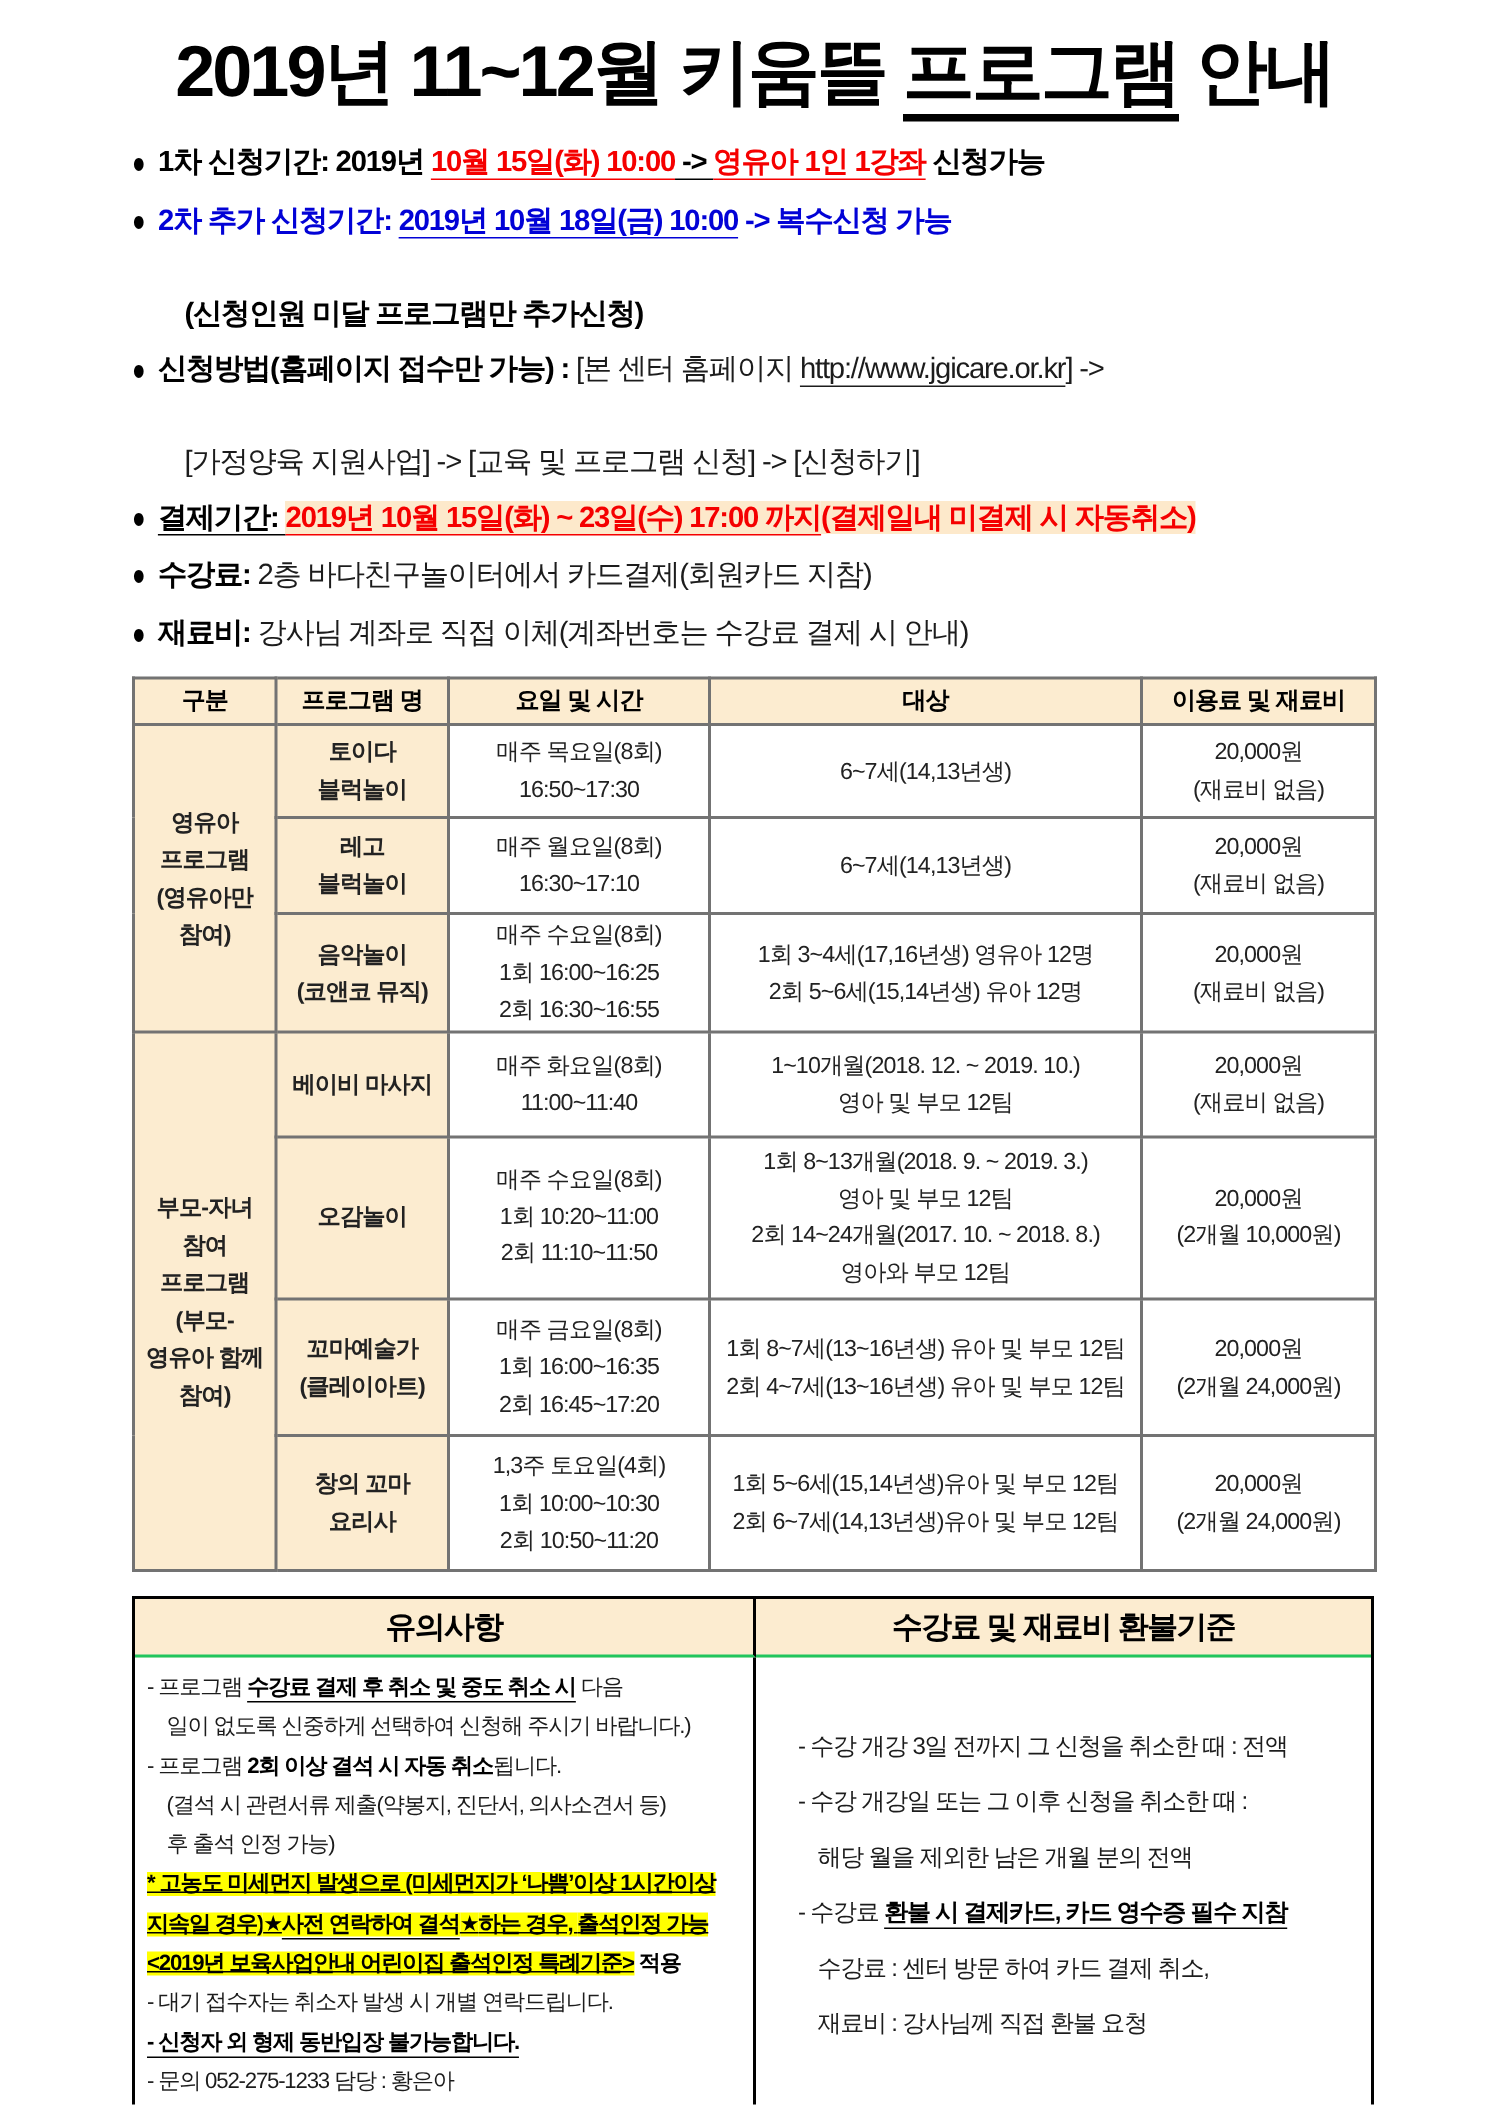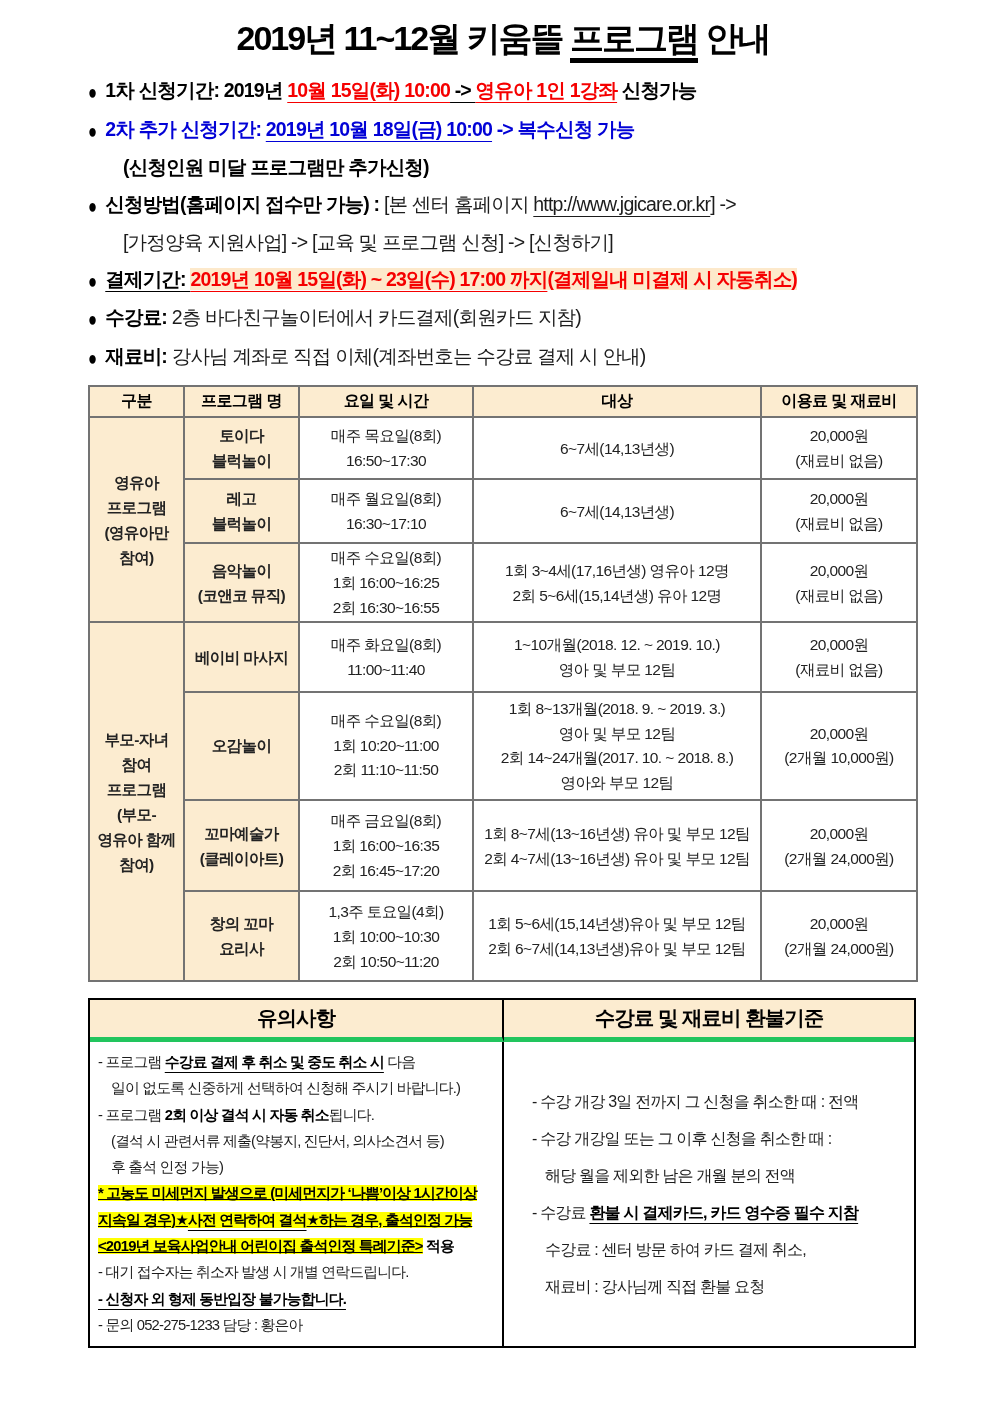--- a/index.html
+++ b/index.html
@@ -15,7 +15,7 @@
   .page-title {
     margin: 16px 0 8px 0;
     text-align: center;
-    font-size: 34px; font-weight: 800; letter-spacing: -2px;
+    font-size: 48px; font-weight: 800; letter-spacing: -2px;
     color:#000; white-space: nowrap;
   }
   .title-ul { border-bottom: 5px solid #000; padding-bottom: 1px; }

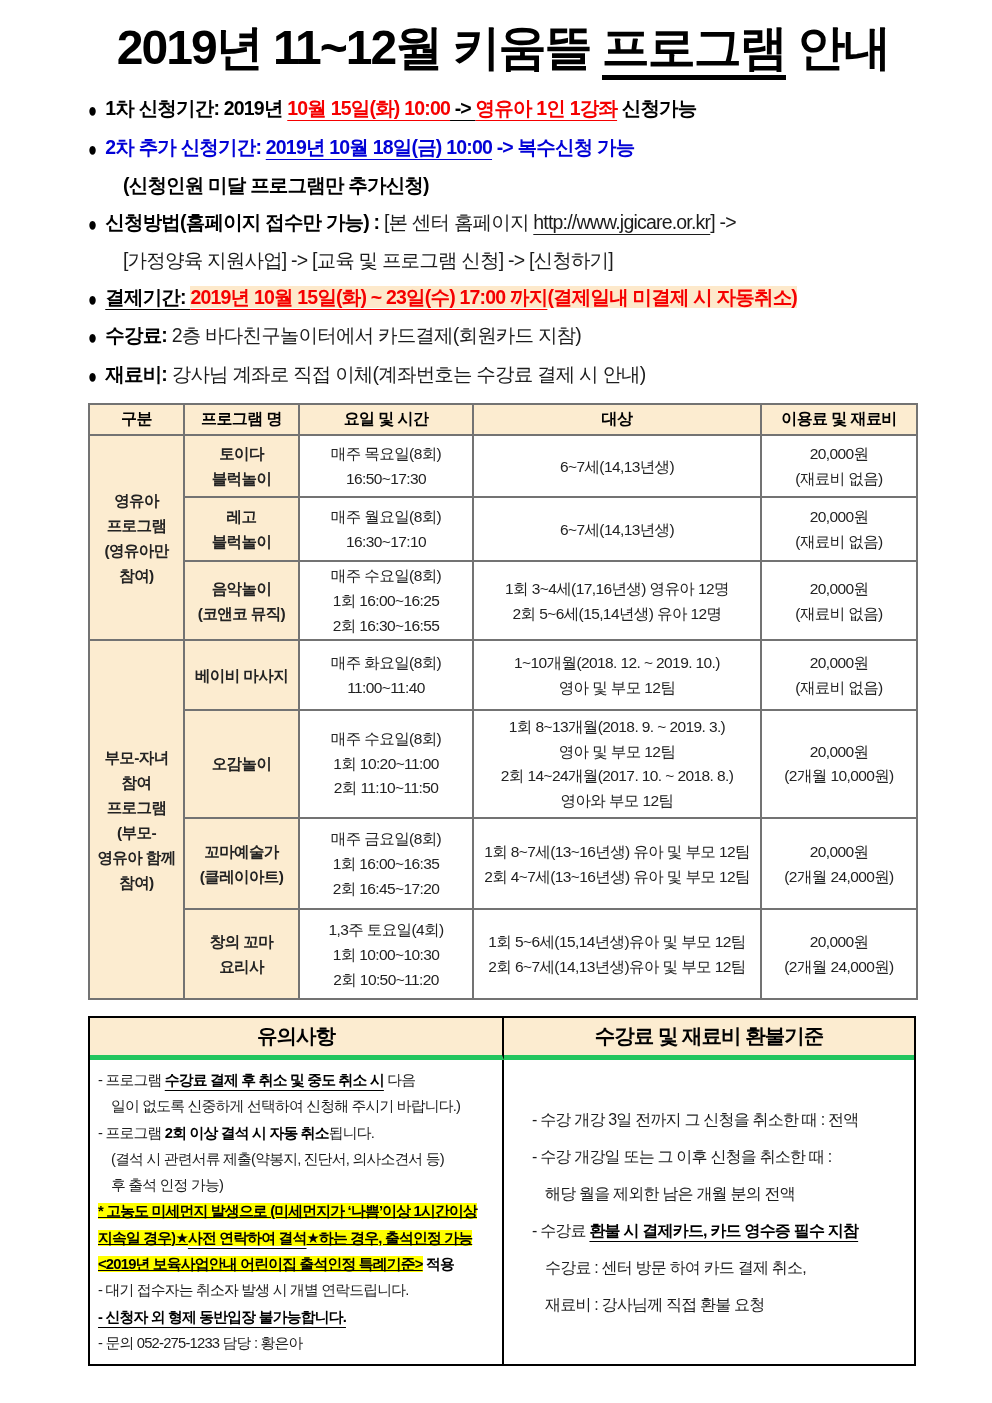--- a/index.html
+++ b/index.html
@@ -27,7 +27,7 @@
     letter-spacing: -0.8px; white-space: nowrap; color:#000;
   }
   .bline .mk { display:inline-block; font-size: 15px; margin-right: 9px; transform: scaleY(1.35); }
-  .bline.cont { padding-left: 35px; }
+  .bline.cont { padding-left: 35px; margin-top: 24px; }
   .reg { font-weight: 400; color:#1c1c1c; }
   .red { color:#f50000; }
   .blue { color:#0202d6; }

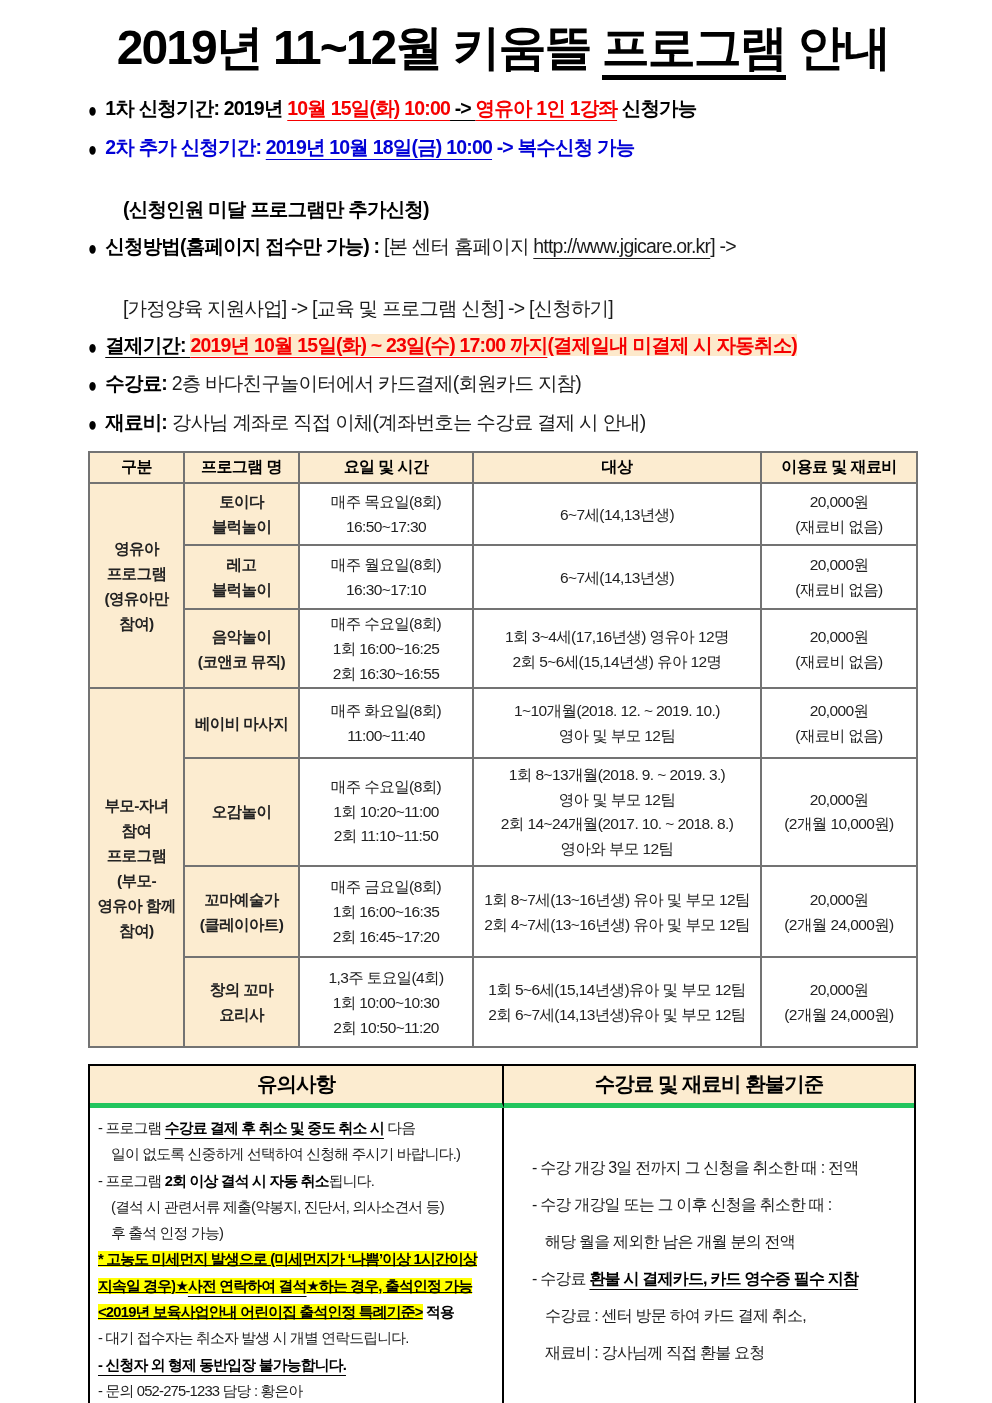--- a/index.html
+++ b/index.html
@@ -66,7 +66,7 @@
   }
   .nh {
     background:#fcecd0; font-weight: 800; font-size: 20.5px; letter-spacing: -1px;
-    text-align: center; padding: 4px 0 5px 0; border-bottom: 5px solid #22c55e; color:#000;
+    text-align: center; padding: 4px 0 5px 0; border-bottom: 2px solid #22c55e; color:#000;
   }
   .nh.left { border-right: 2px solid #000; }
   .nbody { padding: 7px 6px 8px 8px; }

